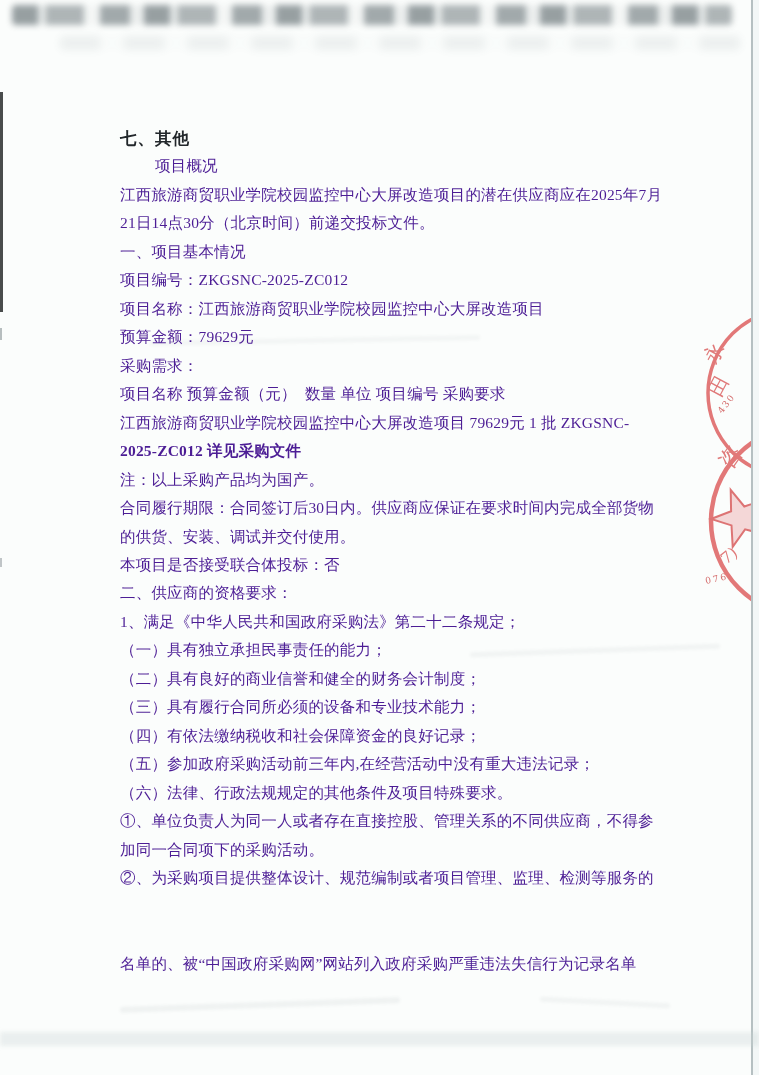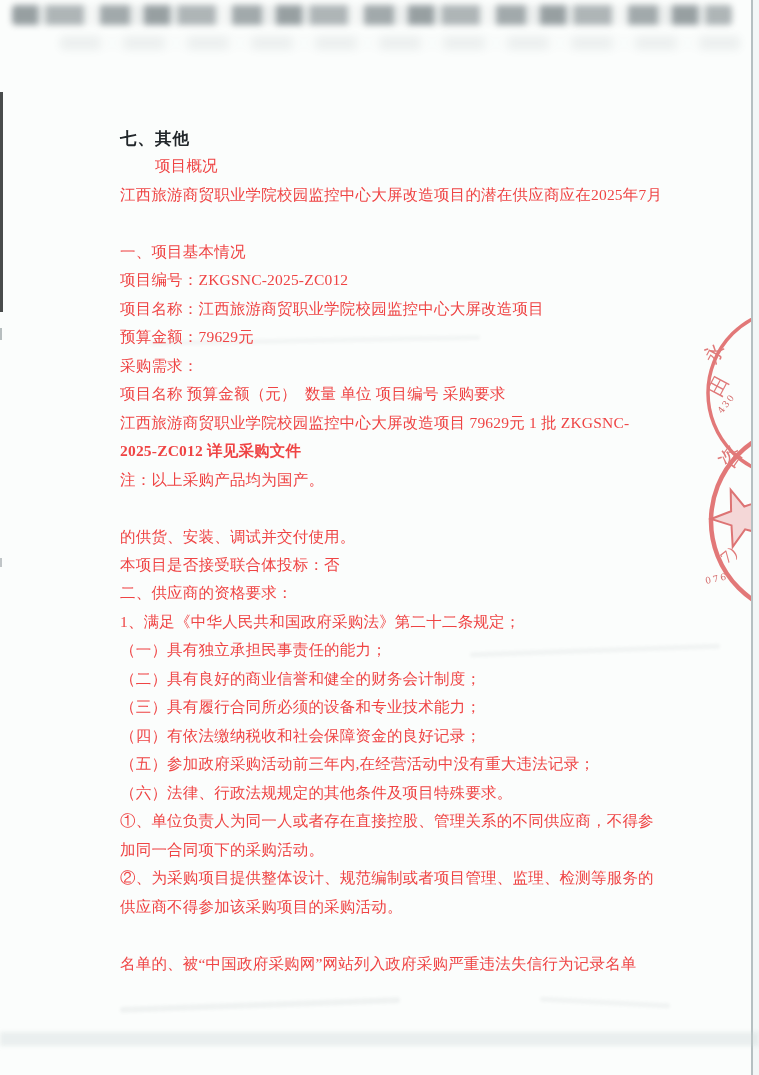--- a/index.html
+++ b/index.html
@@ -40,7 +40,7 @@
   .line{
     position:absolute;white-space:pre;
     font-family:"Liberation Serif","DejaVu Serif",serif;
-    font-size:15.5px;line-height:20px;color:#ef4444;letter-spacing:.2px;
+    font-size:15.5px;line-height:20px;color:#4c1d95;letter-spacing:.2px;
   }
   .line.heading{
     font-family:"Liberation Sans","DejaVu Sans",sans-serif;

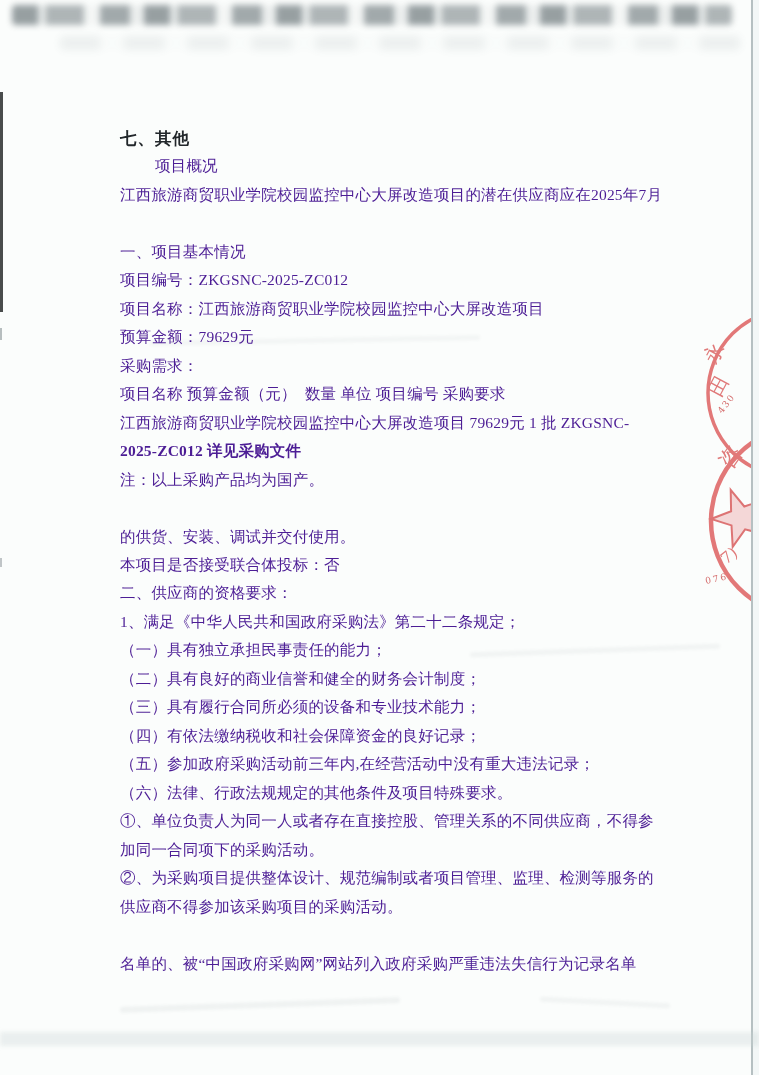--- a/index.html
+++ b/index.html
@@ -73,6 +73,7 @@
       <div class="line heading" style="top: 0px; left: 0px;">七、其他</div>
       <div class="line" style="top: 28.47px; left: 35px;">项目概况</div>
       <div class="line" style="top: 56.94px; left: 0px;">江西旅游商贸职业学院校园监控中心大屏改造项目的潜在供应商应在2025年7月</div>
+      <div class="line" style="top: 85.41px; left: 0px;">21日14点30分（北京时间）前递交投标文件。</div>
       <div class="line" style="top: 113.88px; left: 0px;">一、项目基本情况</div>
       <div class="line" style="top: 142.35px; left: 0px;">项目编号：ZKGSNC-2025-ZC012</div>
       <div class="line" style="top: 170.82px; left: 0px;">项目名称：江西旅游商贸职业学院校园监控中心大屏改造项目</div>

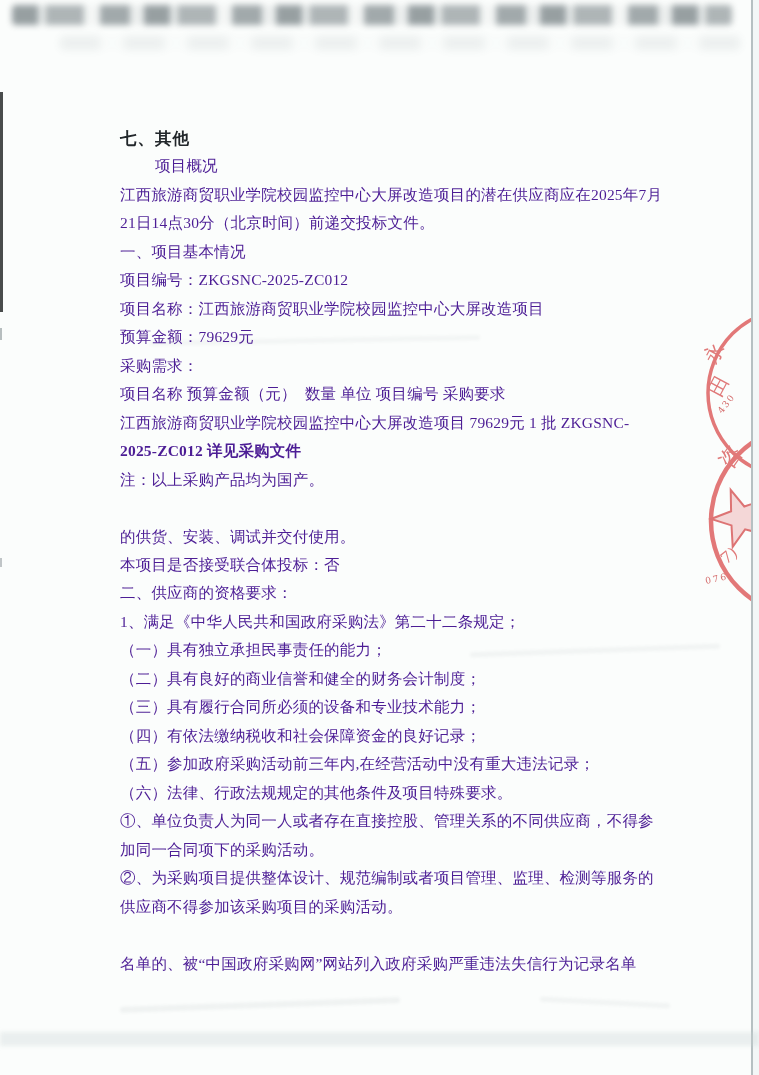--- a/index.html
+++ b/index.html
@@ -83,6 +83,7 @@
       <div class="line" style="top: 284.7px; left: 0px;">江西旅游商贸职业学院校园监控中心大屏改造项目 79629元 1 批 ZKGSNC-</div>
       <div class="line" style="top: 313.17px; left: 0px; font-weight: bold;">2025-ZC012 详见采购文件</div>
       <div class="line" style="top: 341.64px; left: 0px;">注：以上采购产品均为国产。</div>
+      <div class="line" style="top: 370.11px; left: 0px;">合同履行期限：合同签订后30日内。供应商应保证在要求时间内完成全部货物</div>
       <div class="line" style="top: 398.58px; left: 0px;">的供货、安装、调试并交付使用。</div>
       <div class="line" style="top: 427.05px; left: 0px;">本项目是否接受联合体投标：否</div>
       <div class="line" style="top: 455.52px; left: 0px; font-family: Liberation Mono, monospace;">二、供应商的资格要求：</div>

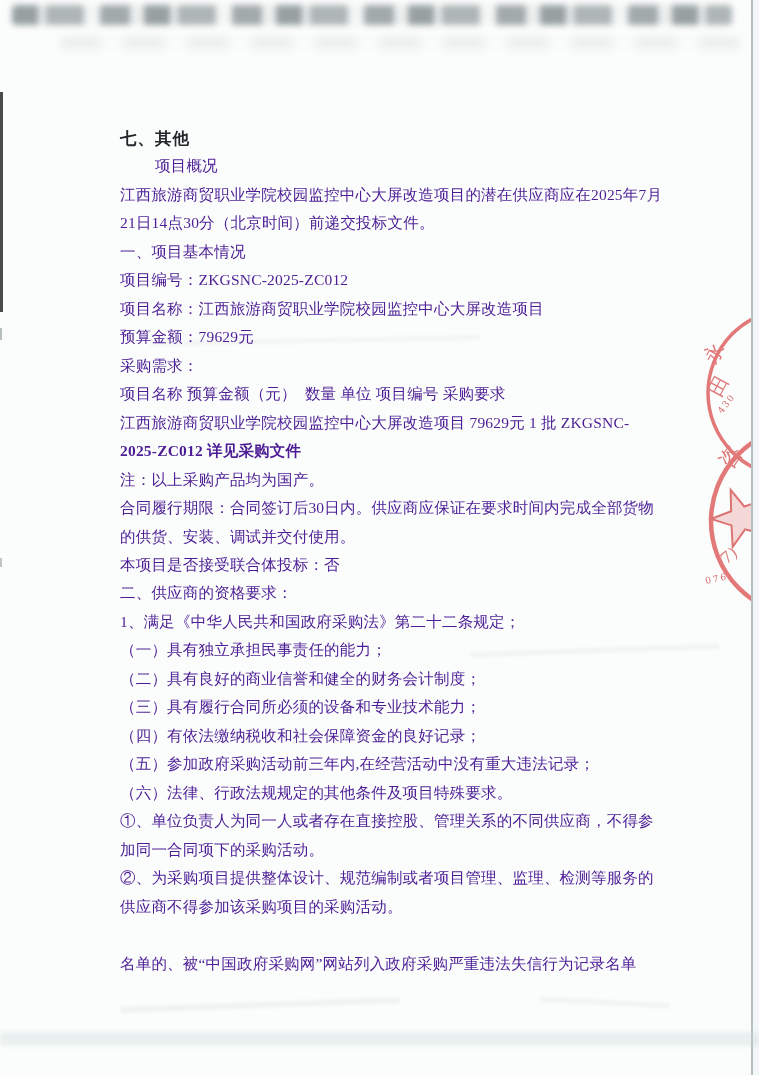--- a/index.html
+++ b/index.html
@@ -97,7 +97,6 @@
       <div class="line" style="top: 683.28px; left: 0px;">①、单位负责人为同一人或者存在直接控股、管理关系的不同供应商，不得参</div>
       <div class="line" style="top: 711.75px; left: 0px;">加同一合同项下的采购活动。</div>
       <div class="line" style="top: 740.22px; left: 0px;">②、为采购项目提供整体设计、规范编制或者项目管理、监理、检测等服务的</div>
-      <div class="line" style="top: 768.69px; left: 0px;">供应商不得参加该采购项目的采购活动。</div>
       <div class="line" style="top: 825.63px; left: 0px;">名单的、被“中国政府采购网”网站列入政府采购严重违法失信行为记录名单</div>
     </div>
 

